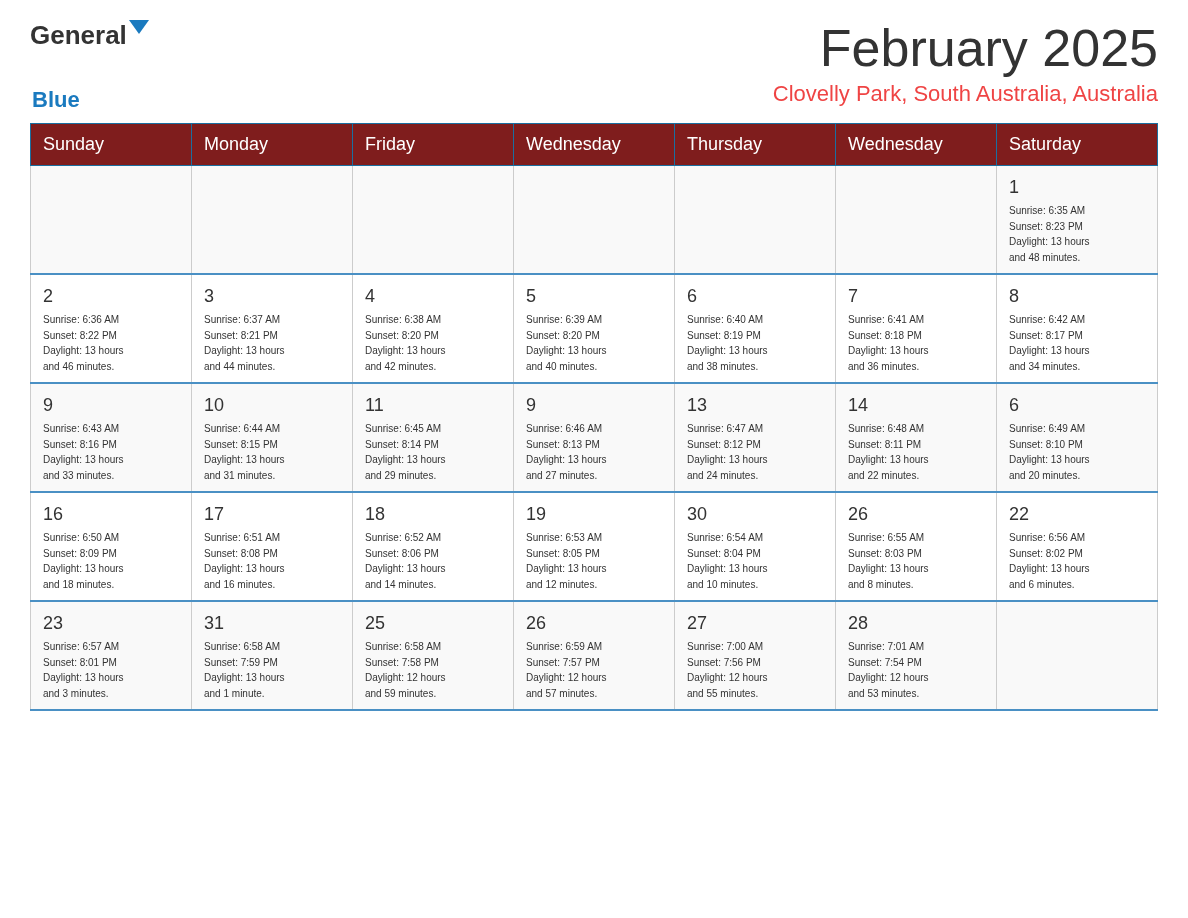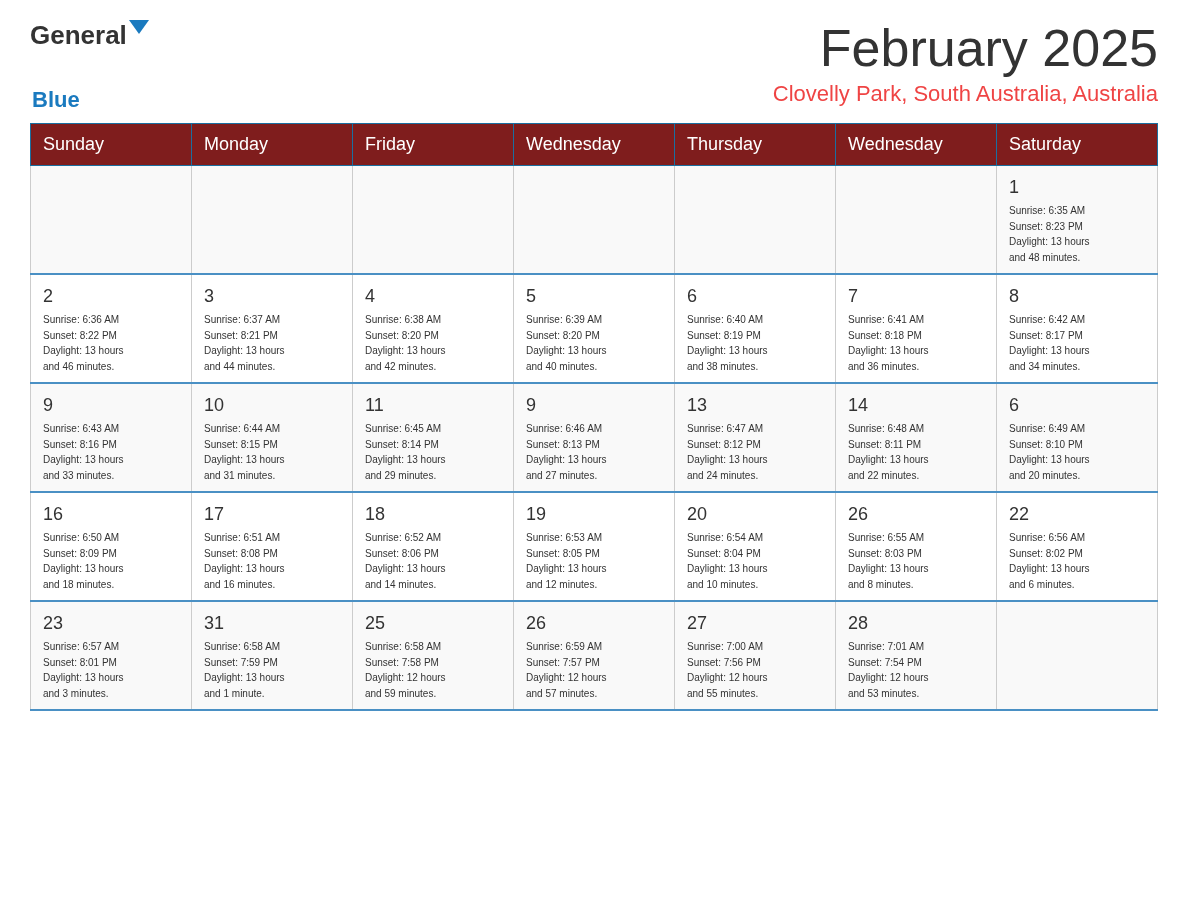--- a/index.html
+++ b/index.html
@@ -224,7 +224,7 @@
           <div class="day-info">Sunrise: 6:53 AM<br>Sunset: 8:05 PM<br>Daylight: 13 hours<br>and 12 minutes.</div>
         </td>
         <td>
-          <span class="day-number">20</span>
+          <span class="day-number">30</span>
           <div class="day-info">Sunrise: 6:54 AM<br>Sunset: 8:04 PM<br>Daylight: 13 hours<br>and 10 minutes.</div>
         </td>
         <td>

